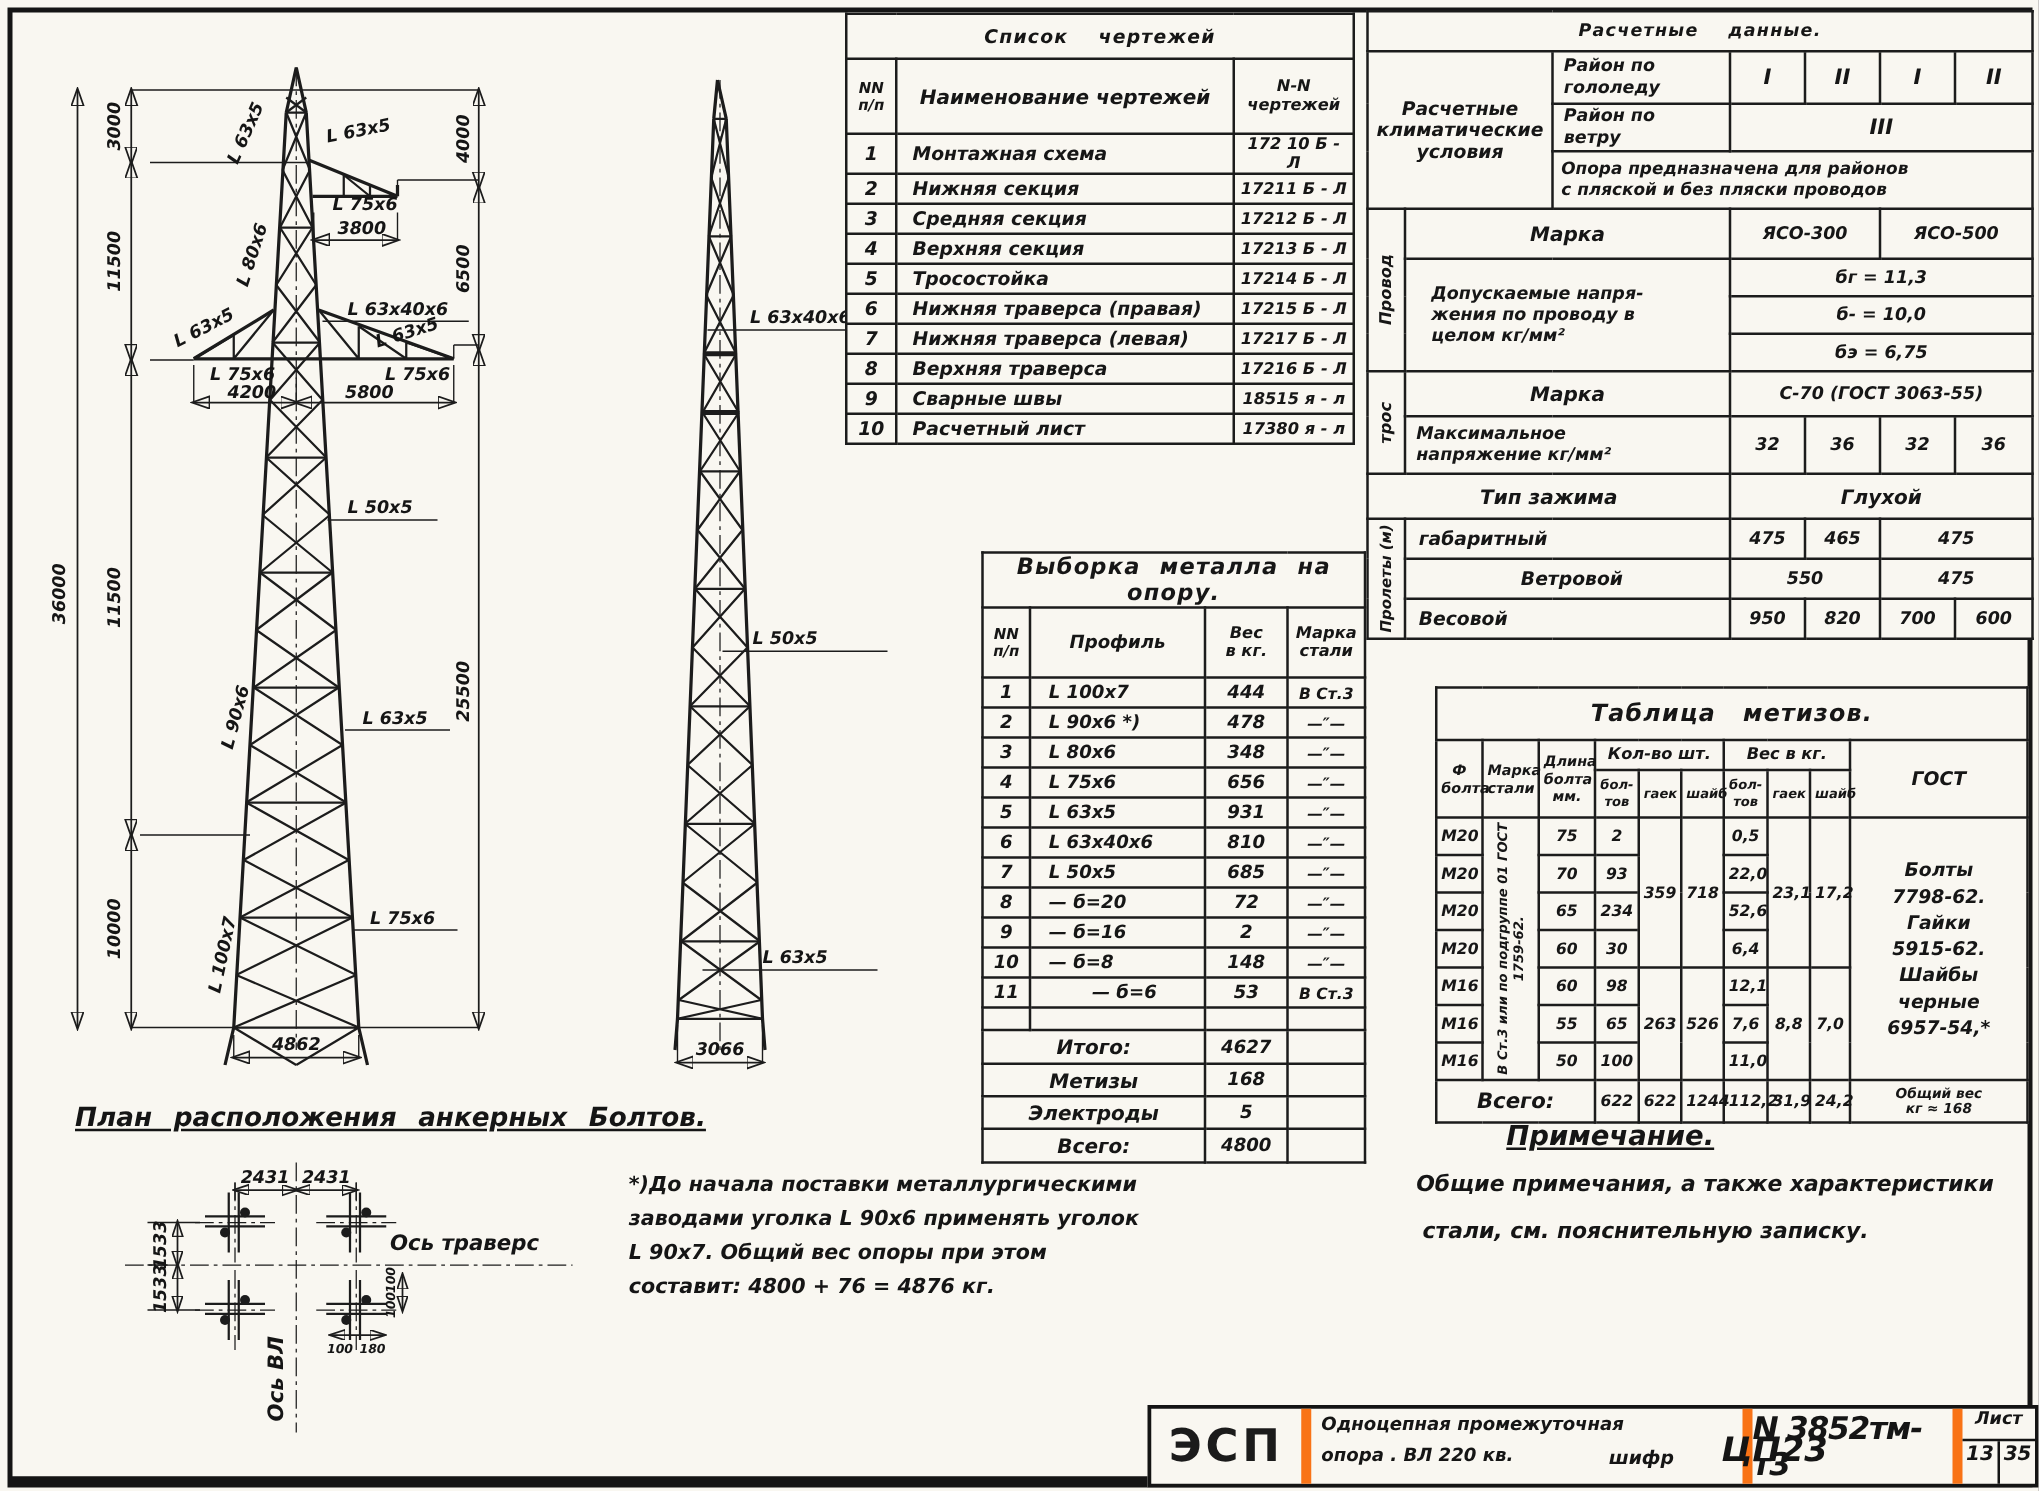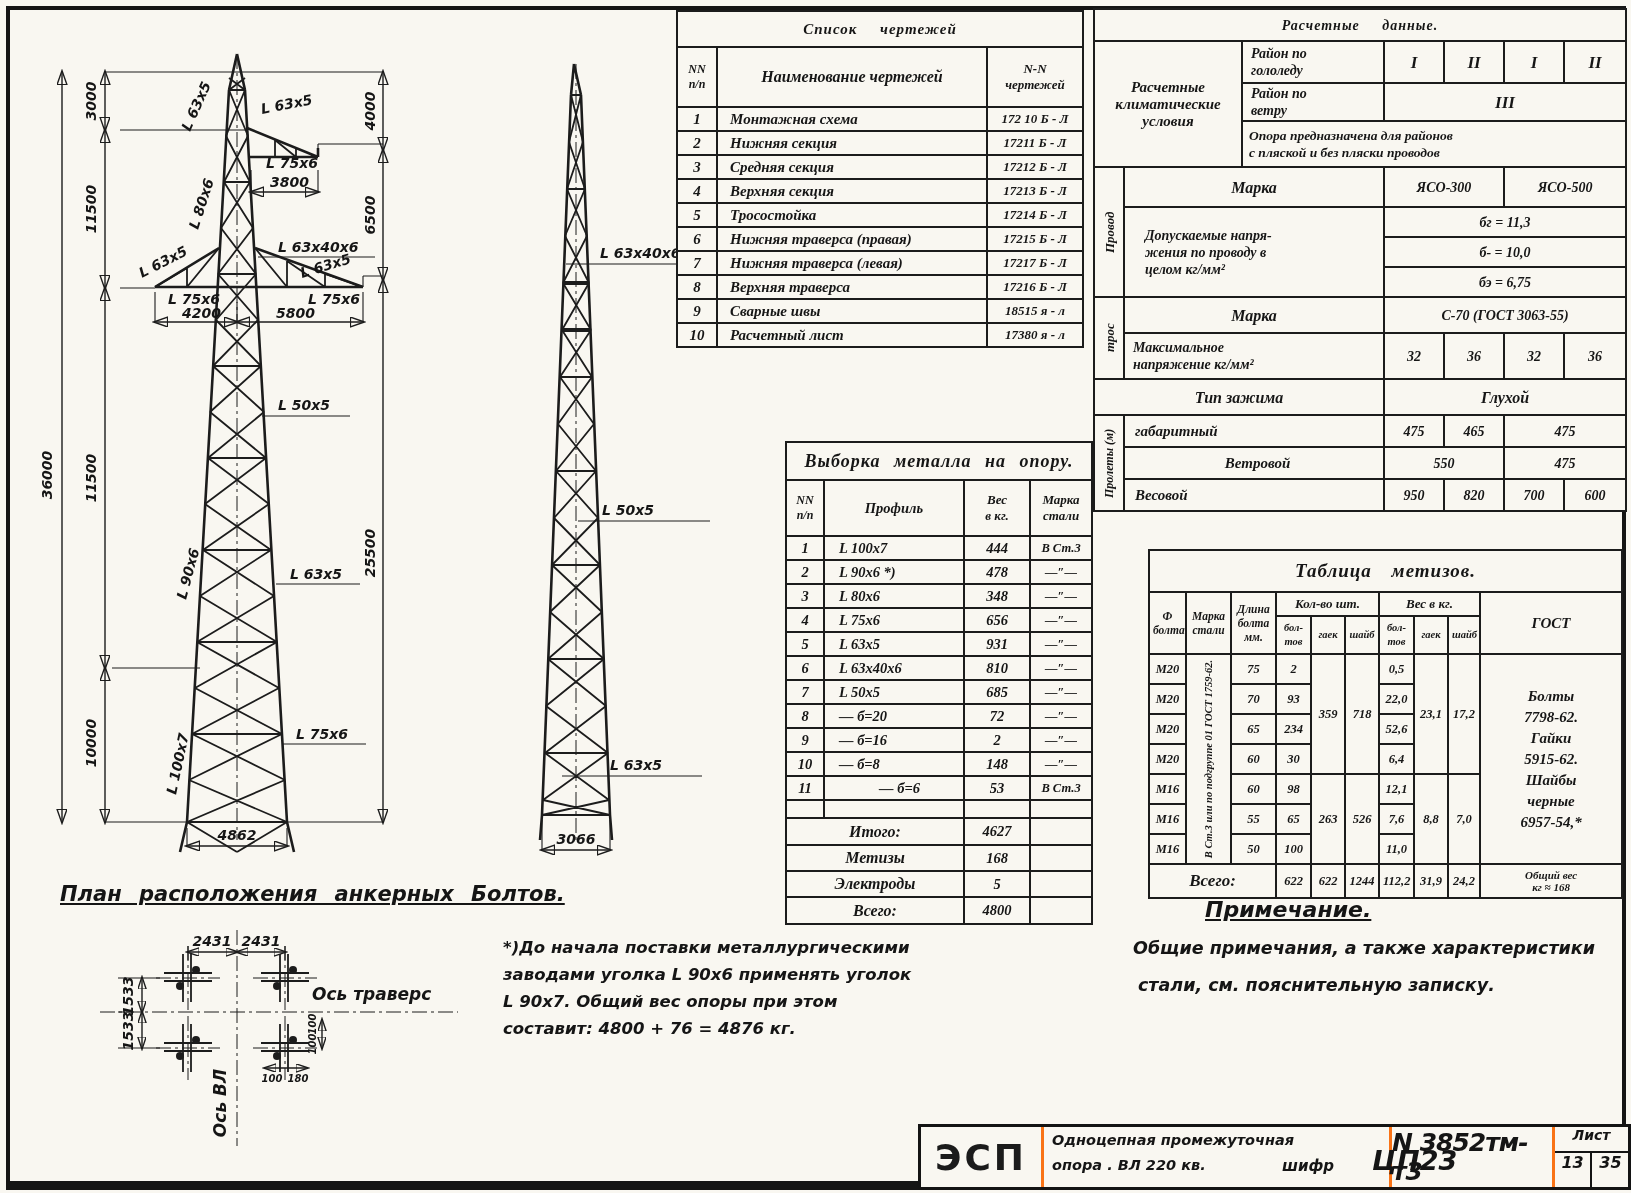--- a/index.html
+++ b/index.html
@@ -15,7 +15,7 @@
   .dim{stroke-width:1.4;}
   svg text{fill:#151515;font-family:"DejaVu Sans",sans-serif;font-style:italic;font-weight:bold;}
   .dtx{font-size:14px;} .ltx{font-size:14px;} .atx{font-size:17px;}
-  table{border-collapse:collapse;position:absolute;table-layout:fixed;background:#f9f7f1;font-family:Liberation Serif, serif;}
+  table{border-collapse:collapse;position:absolute;table-layout:fixed;background:#f9f7f1;}
   td{border:2.2px solid #1c1c1c;font-style:italic;font-weight:bold;text-align:center;
      vertical-align:middle;padding:0 3px;color:#161616;}
   .pre{white-space:pre-line;}

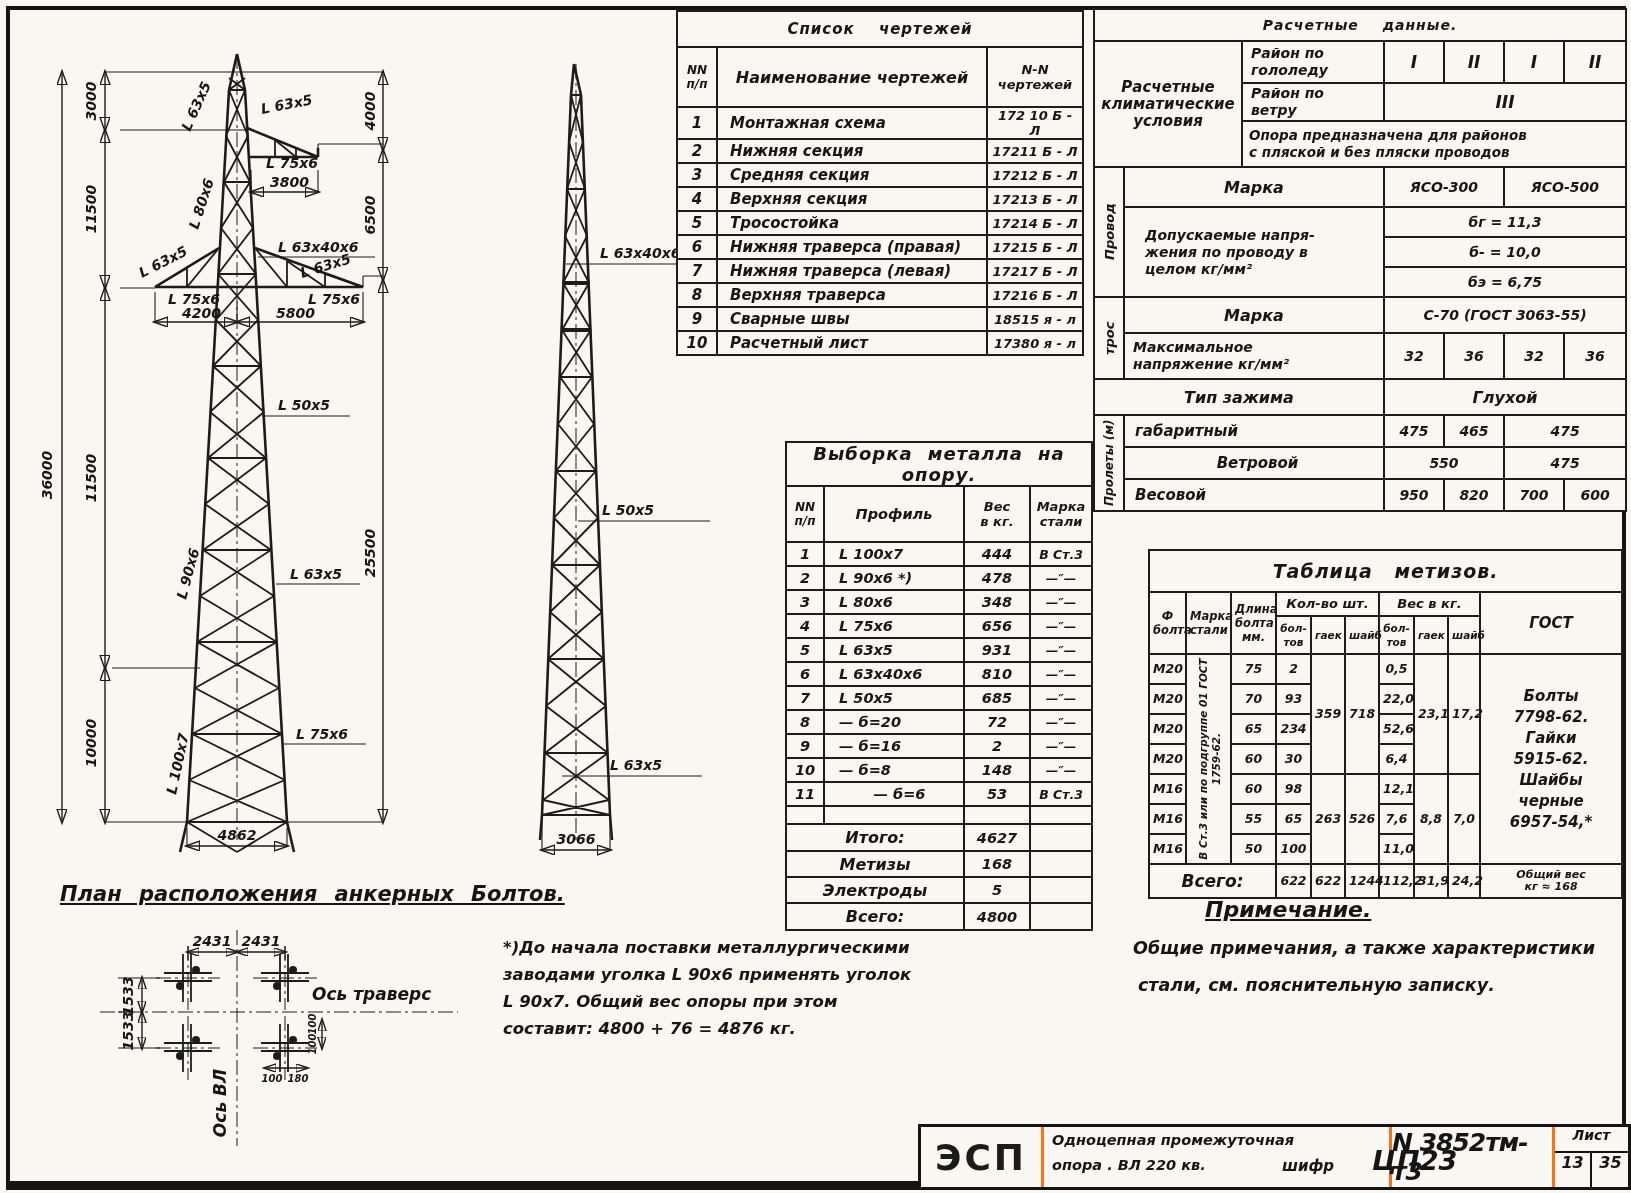--- a/index.html
+++ b/index.html
@@ -31,7 +31,7 @@
   .rotin{position:absolute;left:50%;top:50%;transform:translate(-50%,-50%) rotate(-90deg);
          width:205px;font-size:10.5px;line-height:12.5px;font-style:italic;font-weight:bold;}
   .tb{display:flex;position:absolute;border:3px solid #141414;background:#f9f7f1;}
-  .tb .cellbox{border-right:3px solid #f97316;position:relative;}
+  .tb .cellbox{border-right:8px solid #f97316;position:relative;}
 </style>
 </head>
 <body>

